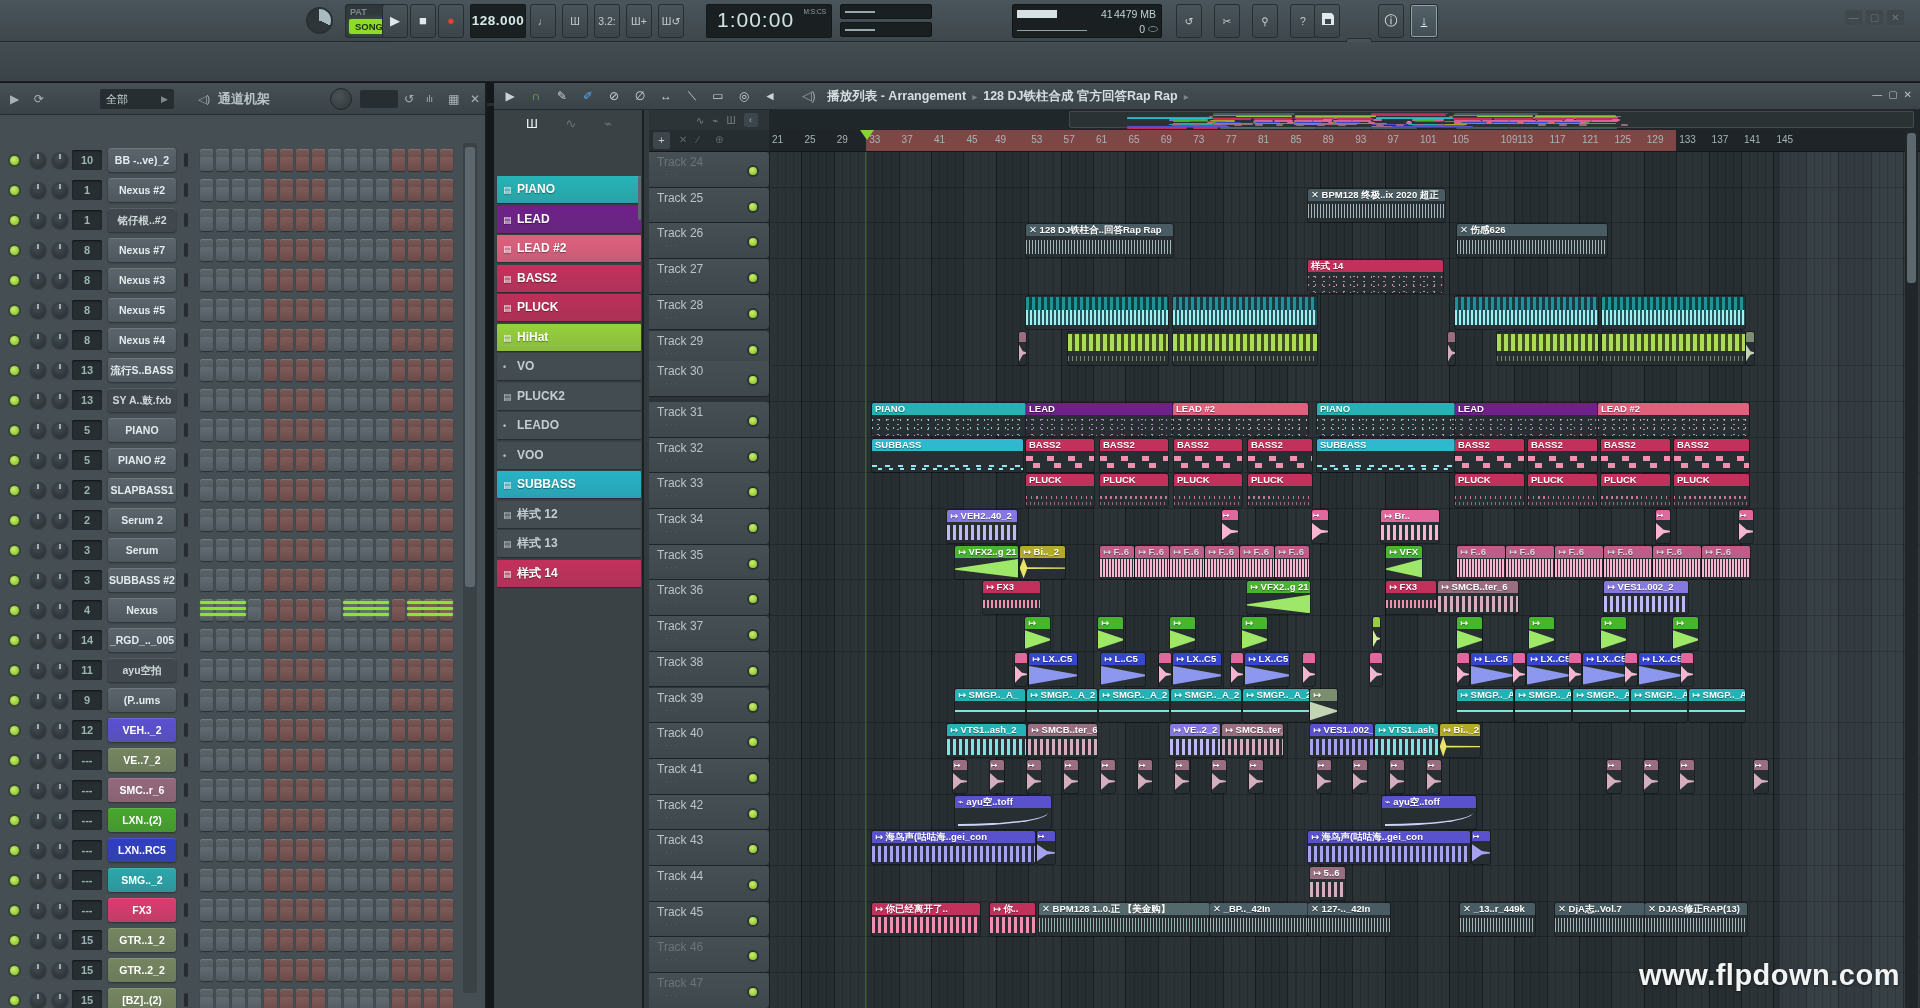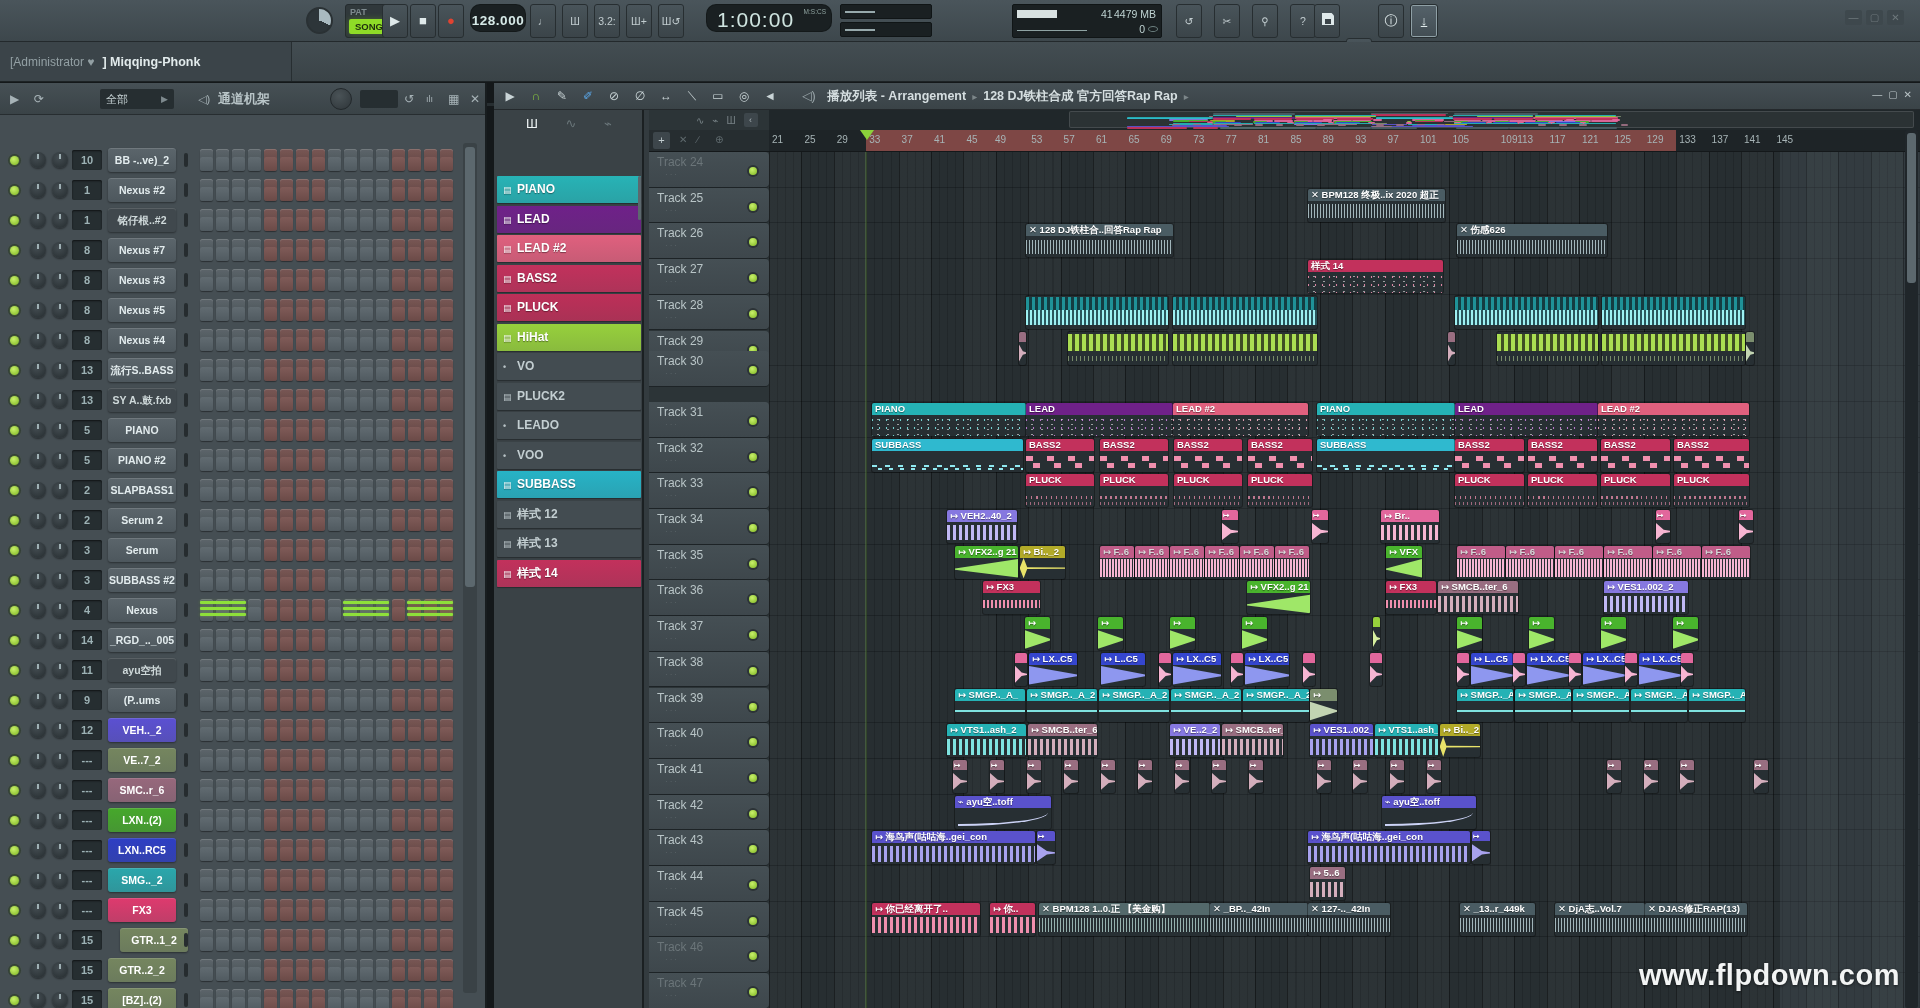--- a/index.html
+++ b/index.html
@@ -17,7 +17,7 @@
   .songtog .song{position:absolute;left:3px;bottom:3px;width:40px;height:15px;background:#8fdc27;color:#1e2c0e;font-size:9.5px;font-weight:bold;text-align:center;line-height:15px;border-radius:2px;box-shadow:0 0 6px #7ec22955;}
   .tb{position:absolute;top:4px;height:34px;background:linear-gradient(#49545a,#3b4449);border:1px solid #272e31;border-radius:3px;color:#dfe9ea;text-align:center;line-height:32px;font-size:13px;}
   .tb.sm{font-size:10.5px;color:#c2cdd0;}
-  .lcd{position:absolute;top:4px;height:28px;background:#1a2022;border:1px solid #10151699;border-radius:10px;color:#d6e9e7;}
+  .lcd{position:absolute;top:4px;height:34px;background:#1a2022;border:1px solid #10151699;border-radius:2px;color:#d6e9e7;}
   .bpm{left:470px;width:56px;font-size:13.5px;font-weight:bold;text-align:center;line-height:32px;letter-spacing:.5px;}
   .timelcd{left:706px;width:126px;}
   .timelcd .t{position:absolute;left:10px;top:3px;font-size:21px;letter-spacing:1px;color:#cfe4e0;}

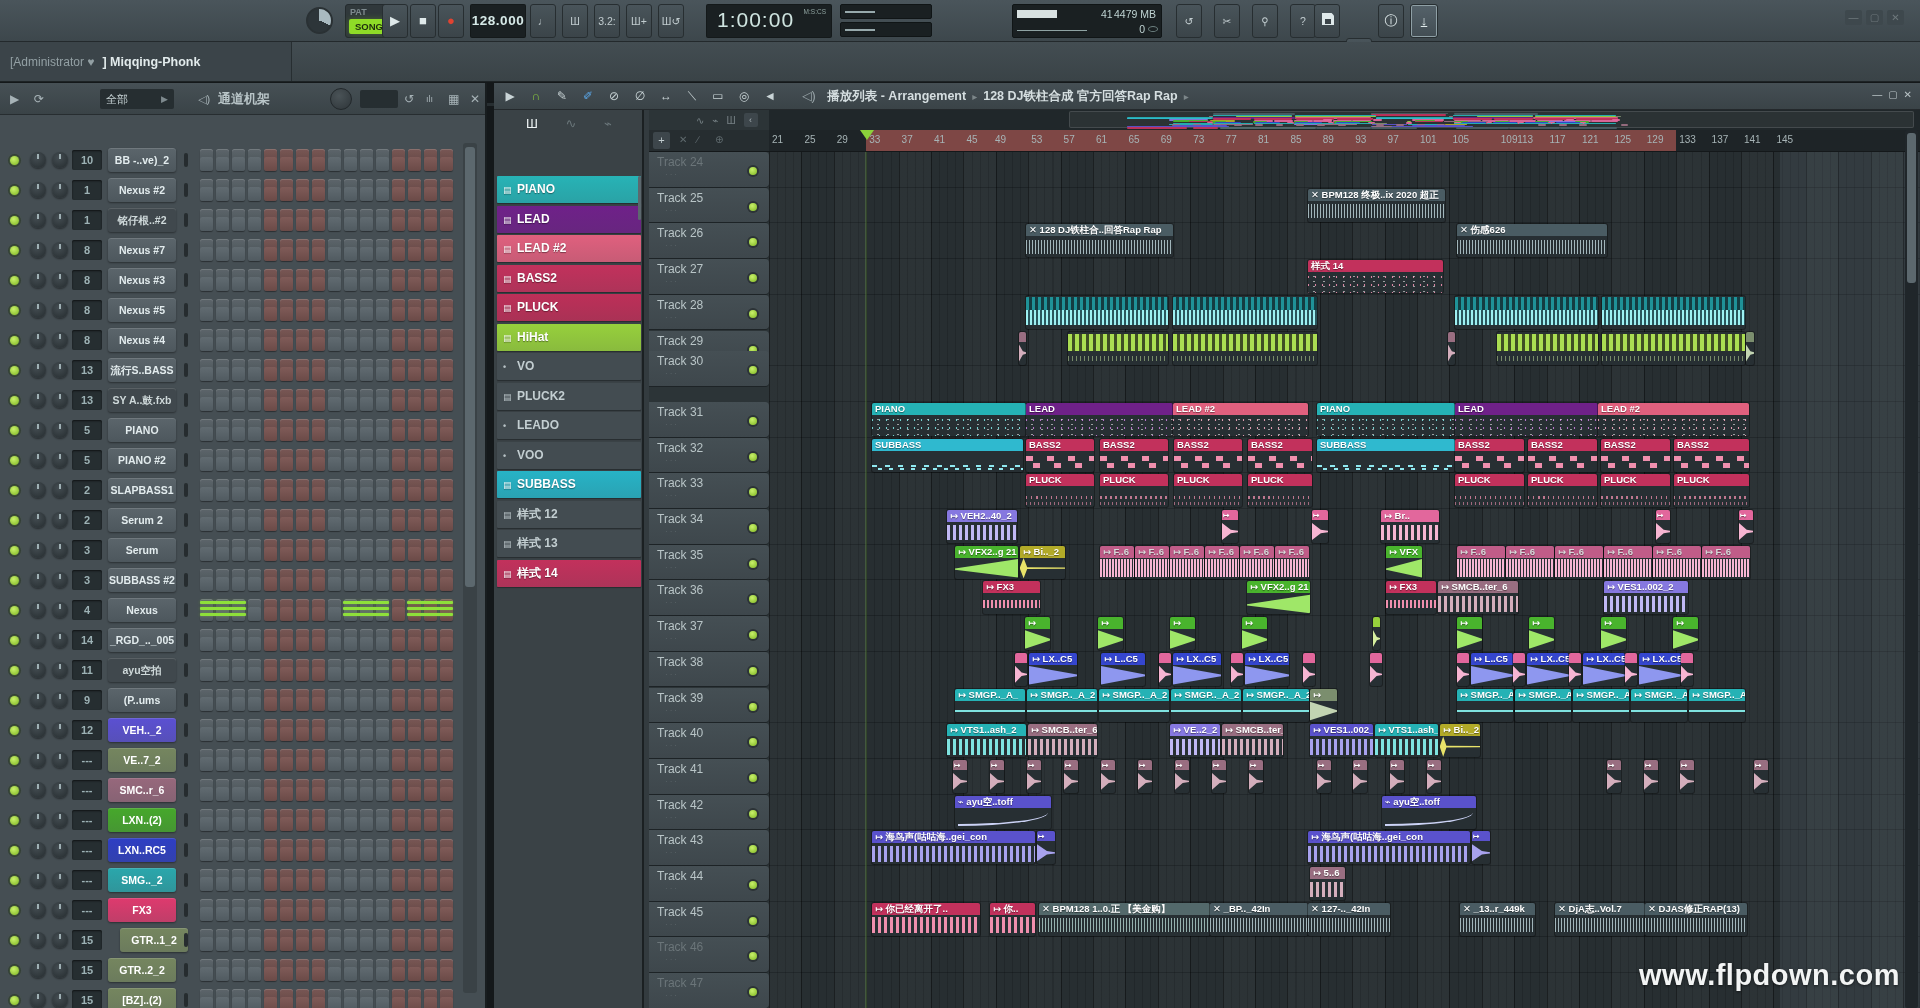--- a/index.html
+++ b/index.html
@@ -230,10 +230,6 @@
   </div>
 
   <div class="bar2">
-    <div class="acct">
-      <span class="a1">[Administrator ♥</span>
-      <span class="a2">] Miqqing-Phonk</span>
-    </div>
     <div class="knob2"></div>
     <div class="vslider">
         <span class="tr"></span>

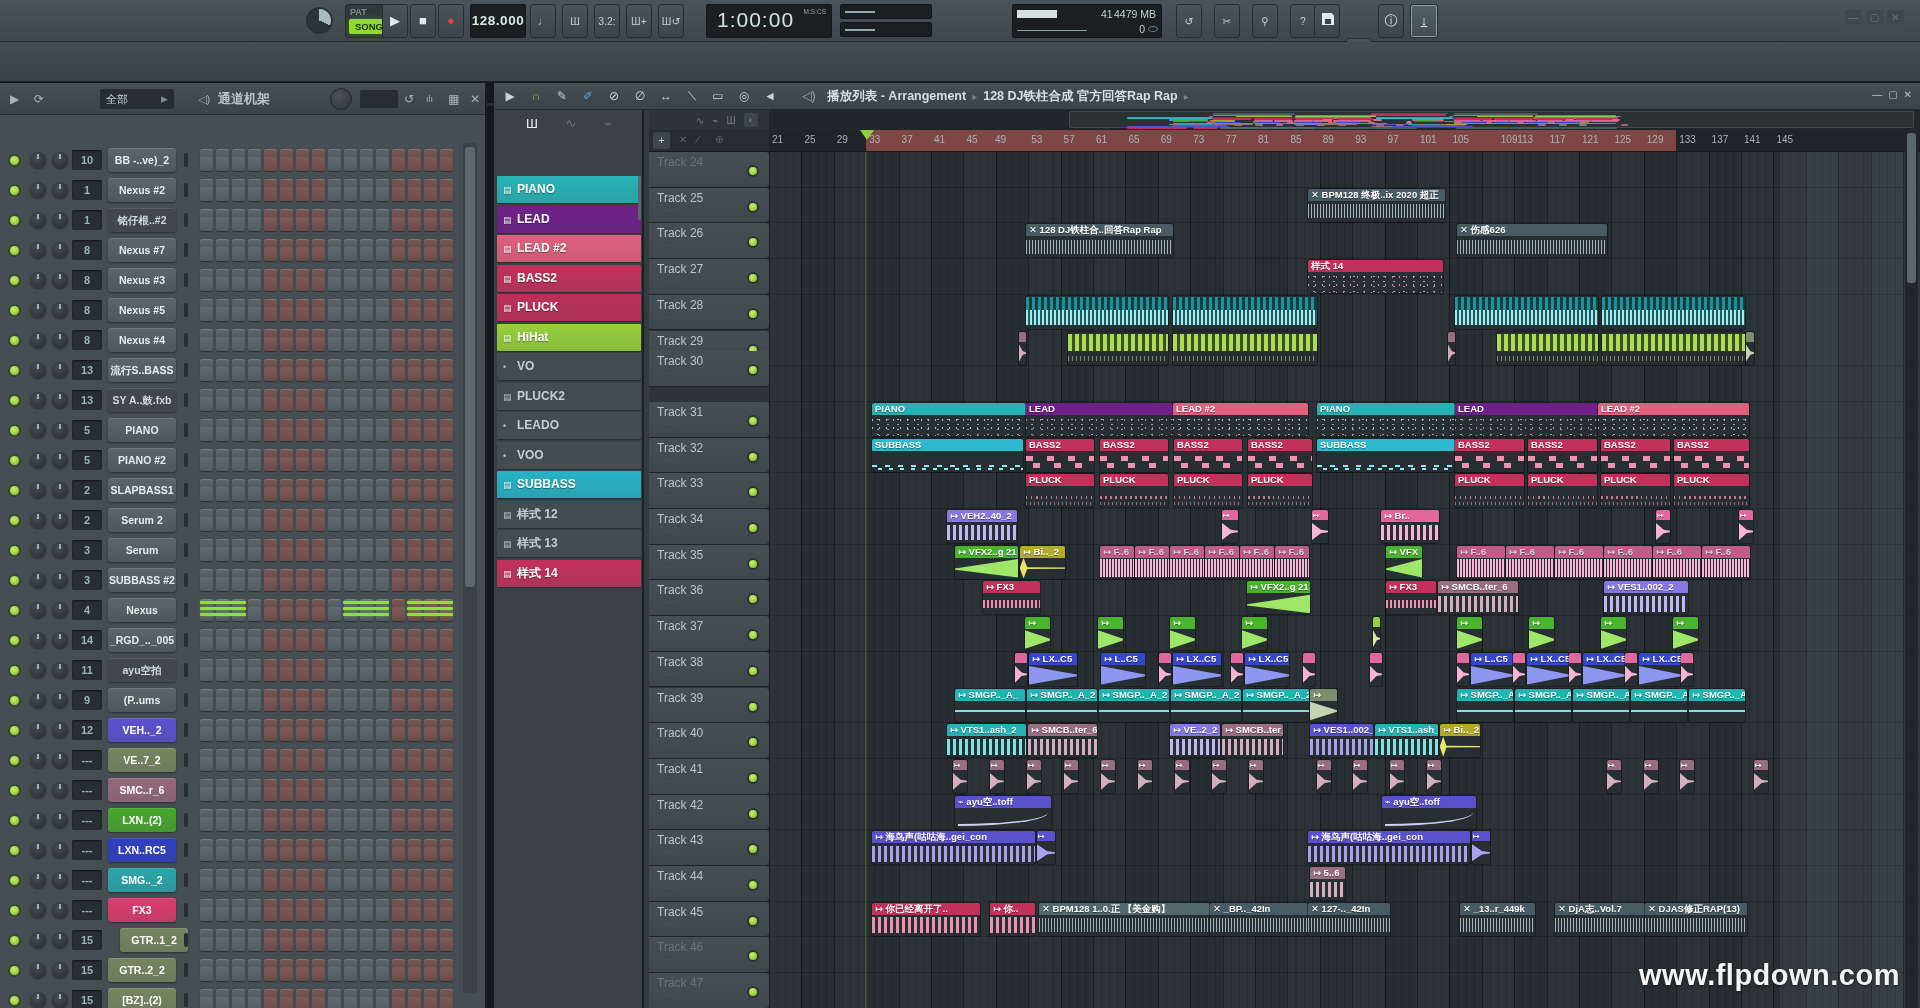--- a/index.html
+++ b/index.html
@@ -1130,7 +1130,7 @@
           <div class="dots">···</div>
           <div class="tled"></div>
         </div>
-        <div class="thead" style="top: 241px; padding-left: 16px;">
+        <div class="thead" style="top: 251px; padding-left: 16px;">
           <div class="nm">Track 30</div>
           <div class="dots">···</div>
           <div class="tled"></div>

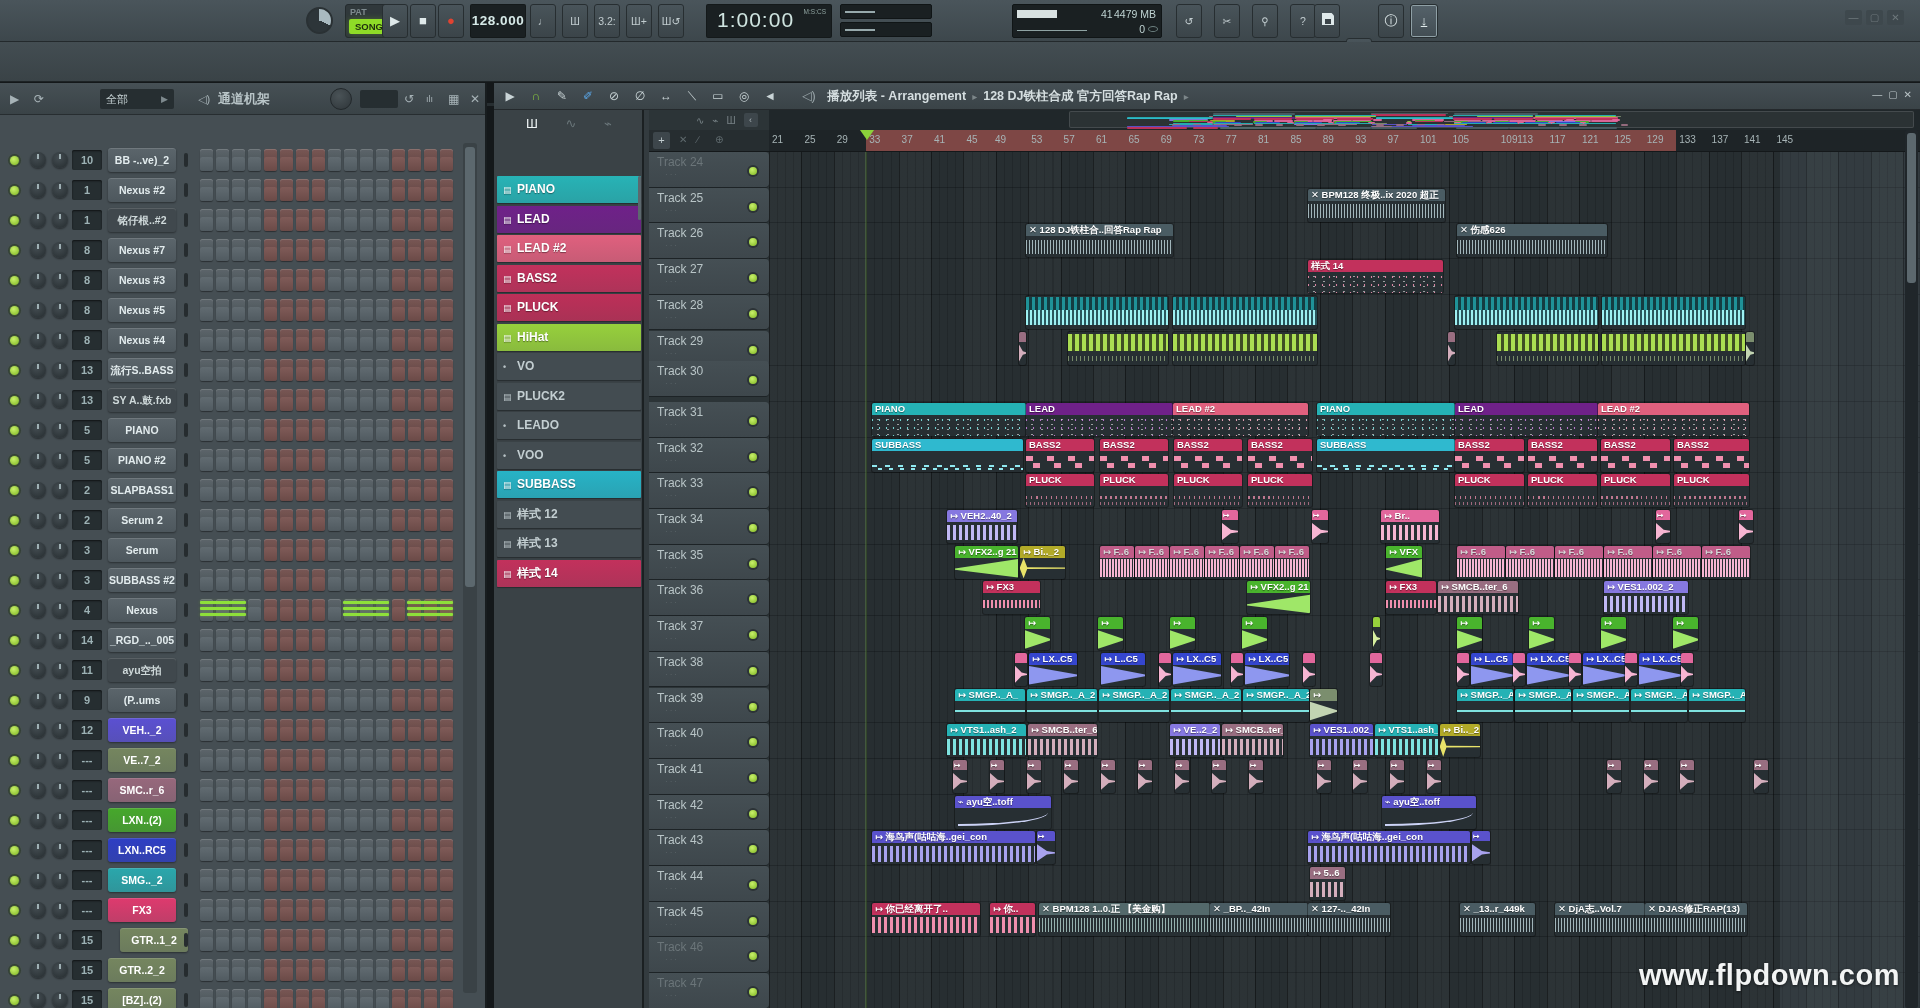--- a/index.html
+++ b/index.html
@@ -971,7 +971,7 @@
           <div class="kn k1"></div>
           <div class="kn k2"></div>
           <div class="chnum">15</div>
-          <div class="chname" style="background: linear-gradient(rgb(117, 134, 95), rgba(117, 134, 95, 0.8)); color: rgb(255, 255, 255); margin-left: 12px;">GTR..1_2</div>
+          <div class="chname" style="background: linear-gradient(rgb(117, 134, 95), rgba(117, 134, 95, 0.8)); color: rgb(255, 255, 255);">GTR..1_2</div>
           <div class="mslot"></div>
           <div class="steps">
             <i class="g"></i>

